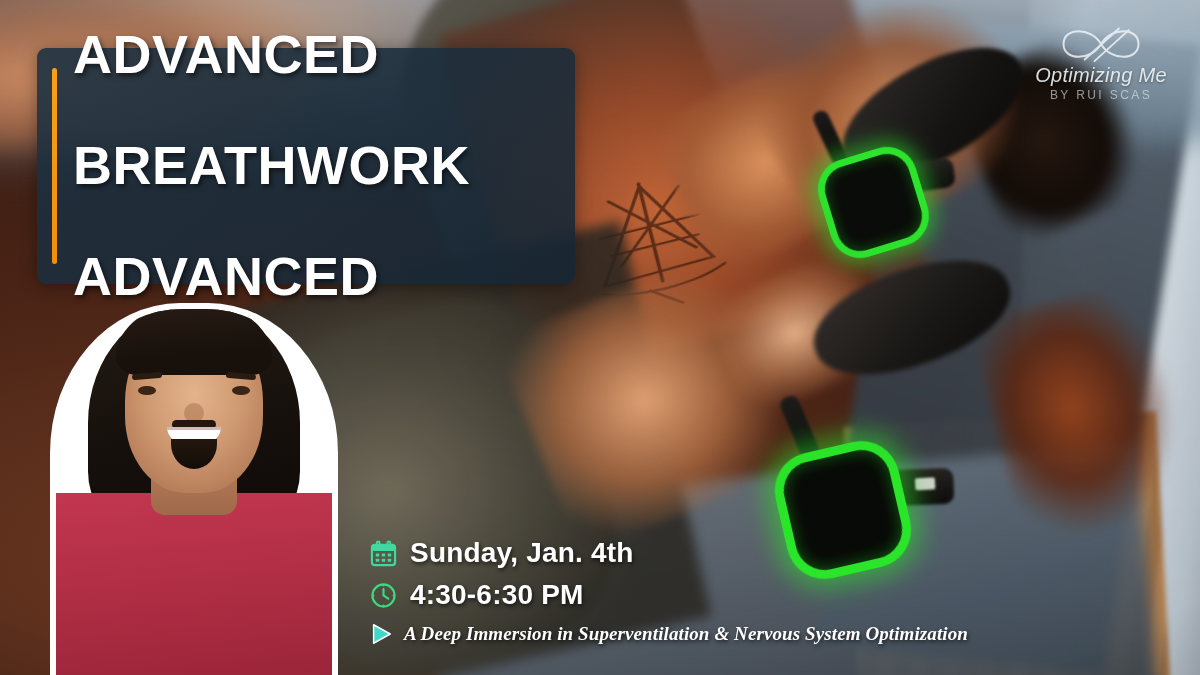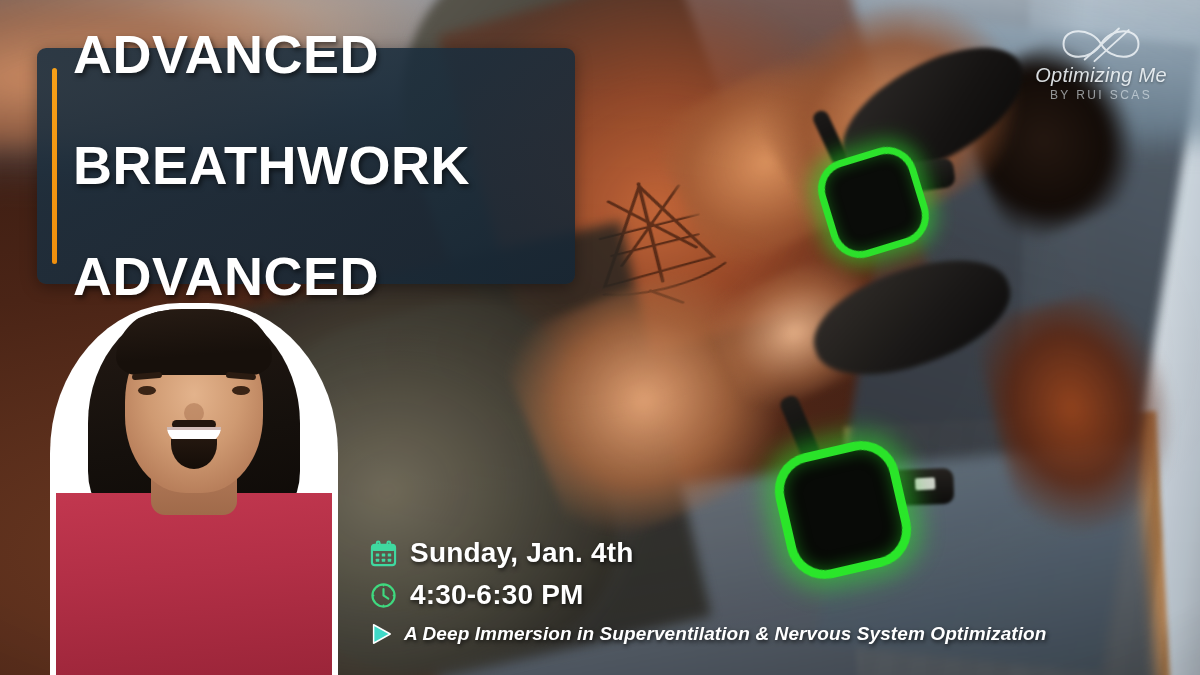--- a/index.html
+++ b/index.html
@@ -379,7 +379,7 @@
   }
   .row-date .txt{ font-size:28px; letter-spacing:.2px; }
   .row-time .txt{ font-size:28px; letter-spacing:.2px; }
-  .row-tag{ margin-bottom:0; margin-top:4px; }
+  .row-tag{ margin-bottom:0; margin-top:4px;font-family:Liberation Serif, serif; }
   .row-tag .txt{
     font-size:19px; font-style:italic; letter-spacing:.1px;
   }

